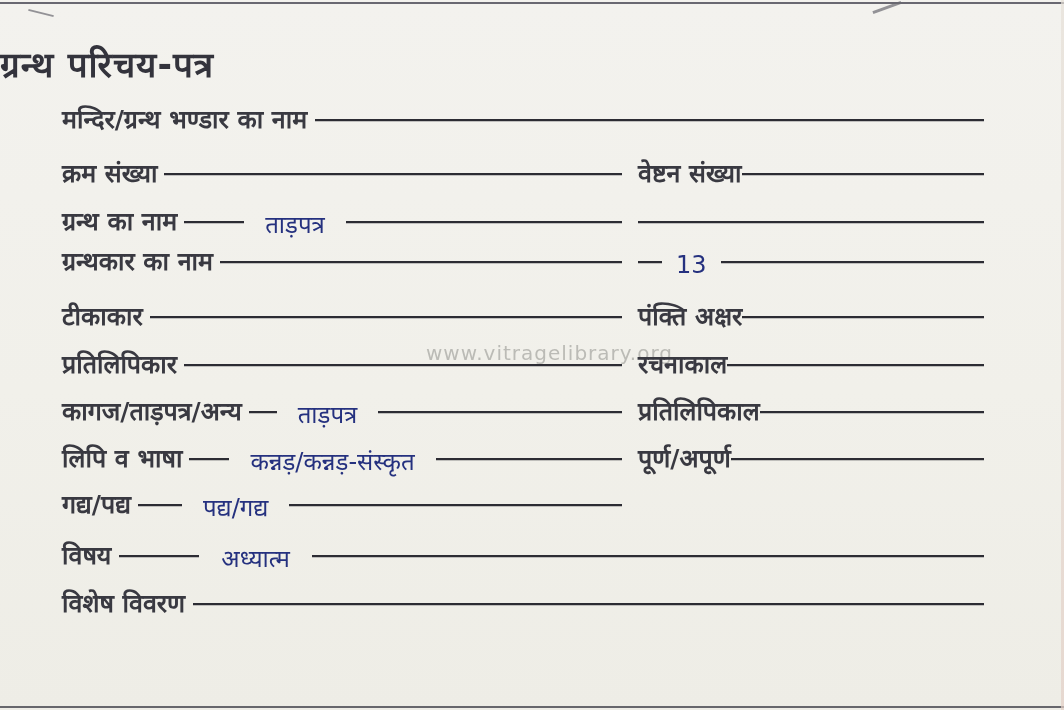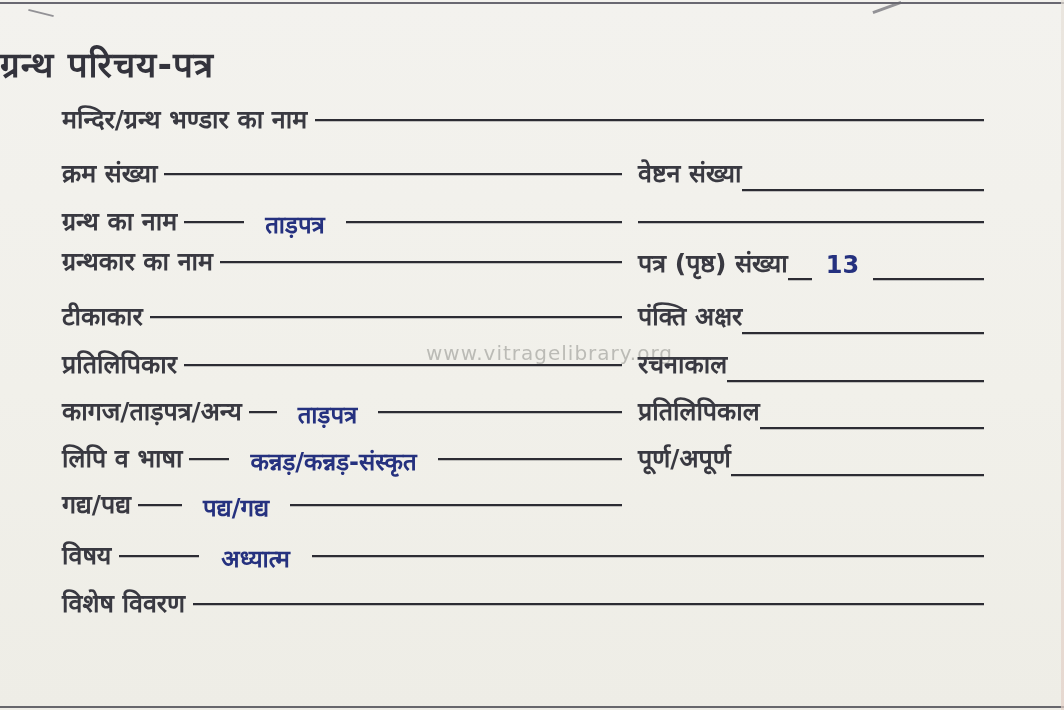--- a/index.html
+++ b/index.html
@@ -29,7 +29,7 @@
     display:flex;align-items:flex-start;
   }
   .col-left{flex:0 0 560px;display:flex;align-items:flex-start;min-width:0;gap:7px;}
-  .col-right{flex:1 1 auto;display:flex;align-items:flex-end;min-width:0;padding-left:16px;}
+  .col-right{flex:1 1 auto;display:flex;align-items:flex-start;min-width:0;padding-left:16px;}
   .col-full{flex:1 1 auto;display:flex;align-items:flex-start;min-width:0;gap:8px;}
 
   .lbl{

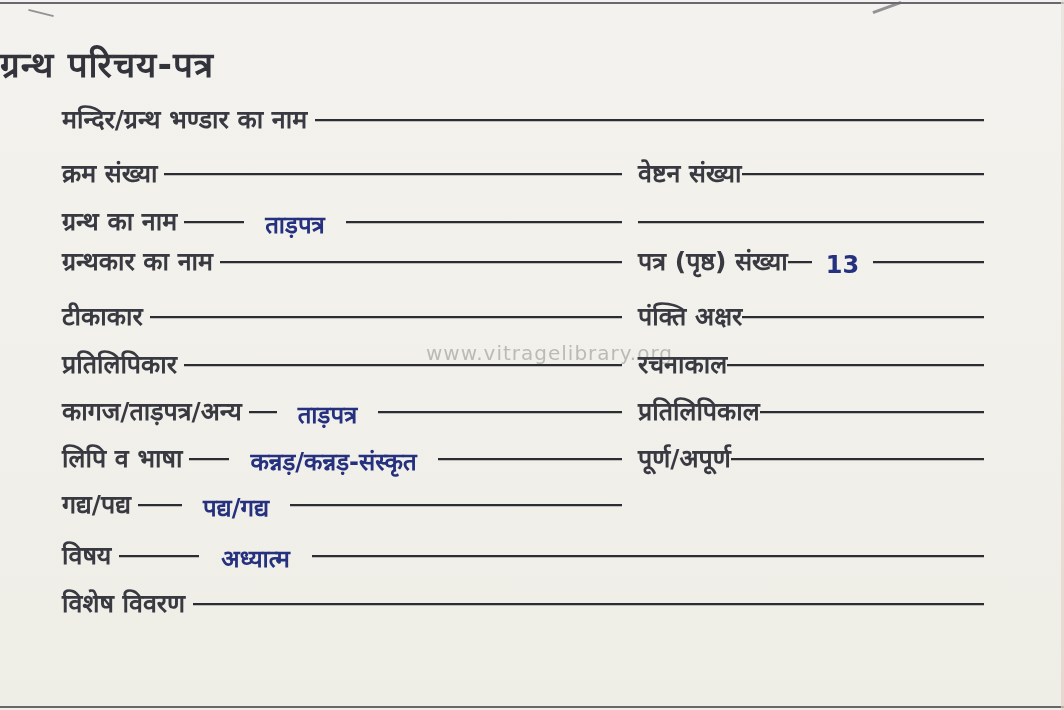--- a/index.html
+++ b/index.html
@@ -47,7 +47,7 @@
   .fill.s24{flex:0 0 24px;}
   .fill.s80{flex:0 0 80px;}
   .val{
-    color:#25317f;font-weight:700;font-size:24px;
+    color:#25317f;font-weight:400;font-size:24px;
     margin-top:4px;padding:0 14px;white-space:nowrap;line-height:1.25;
   }
   .checked{position:relative;display:inline-block;}

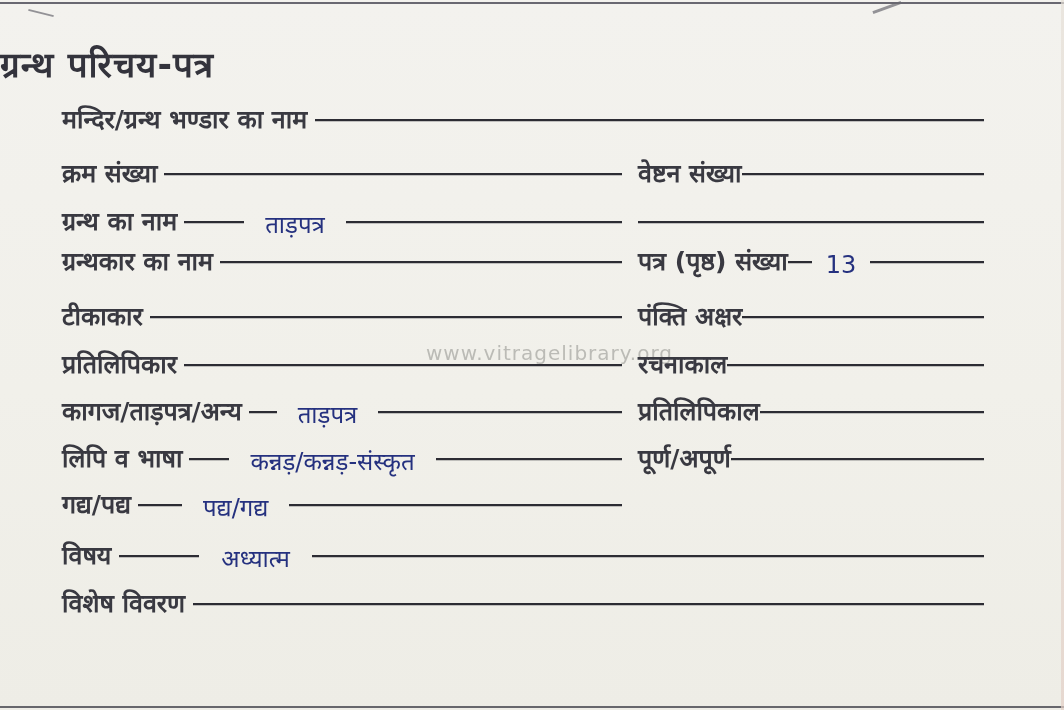--- a/index.html
+++ b/index.html
@@ -108,7 +108,6 @@
     <span class="fill"></span>
   </div>
   <div class="col-right">
-    <span class="lbl">पत्र (पृष्ठ) संख्या</span>
     <span class="fill s24"></span>
     <span class="val">13</span>
     <span class="fill"></span>

